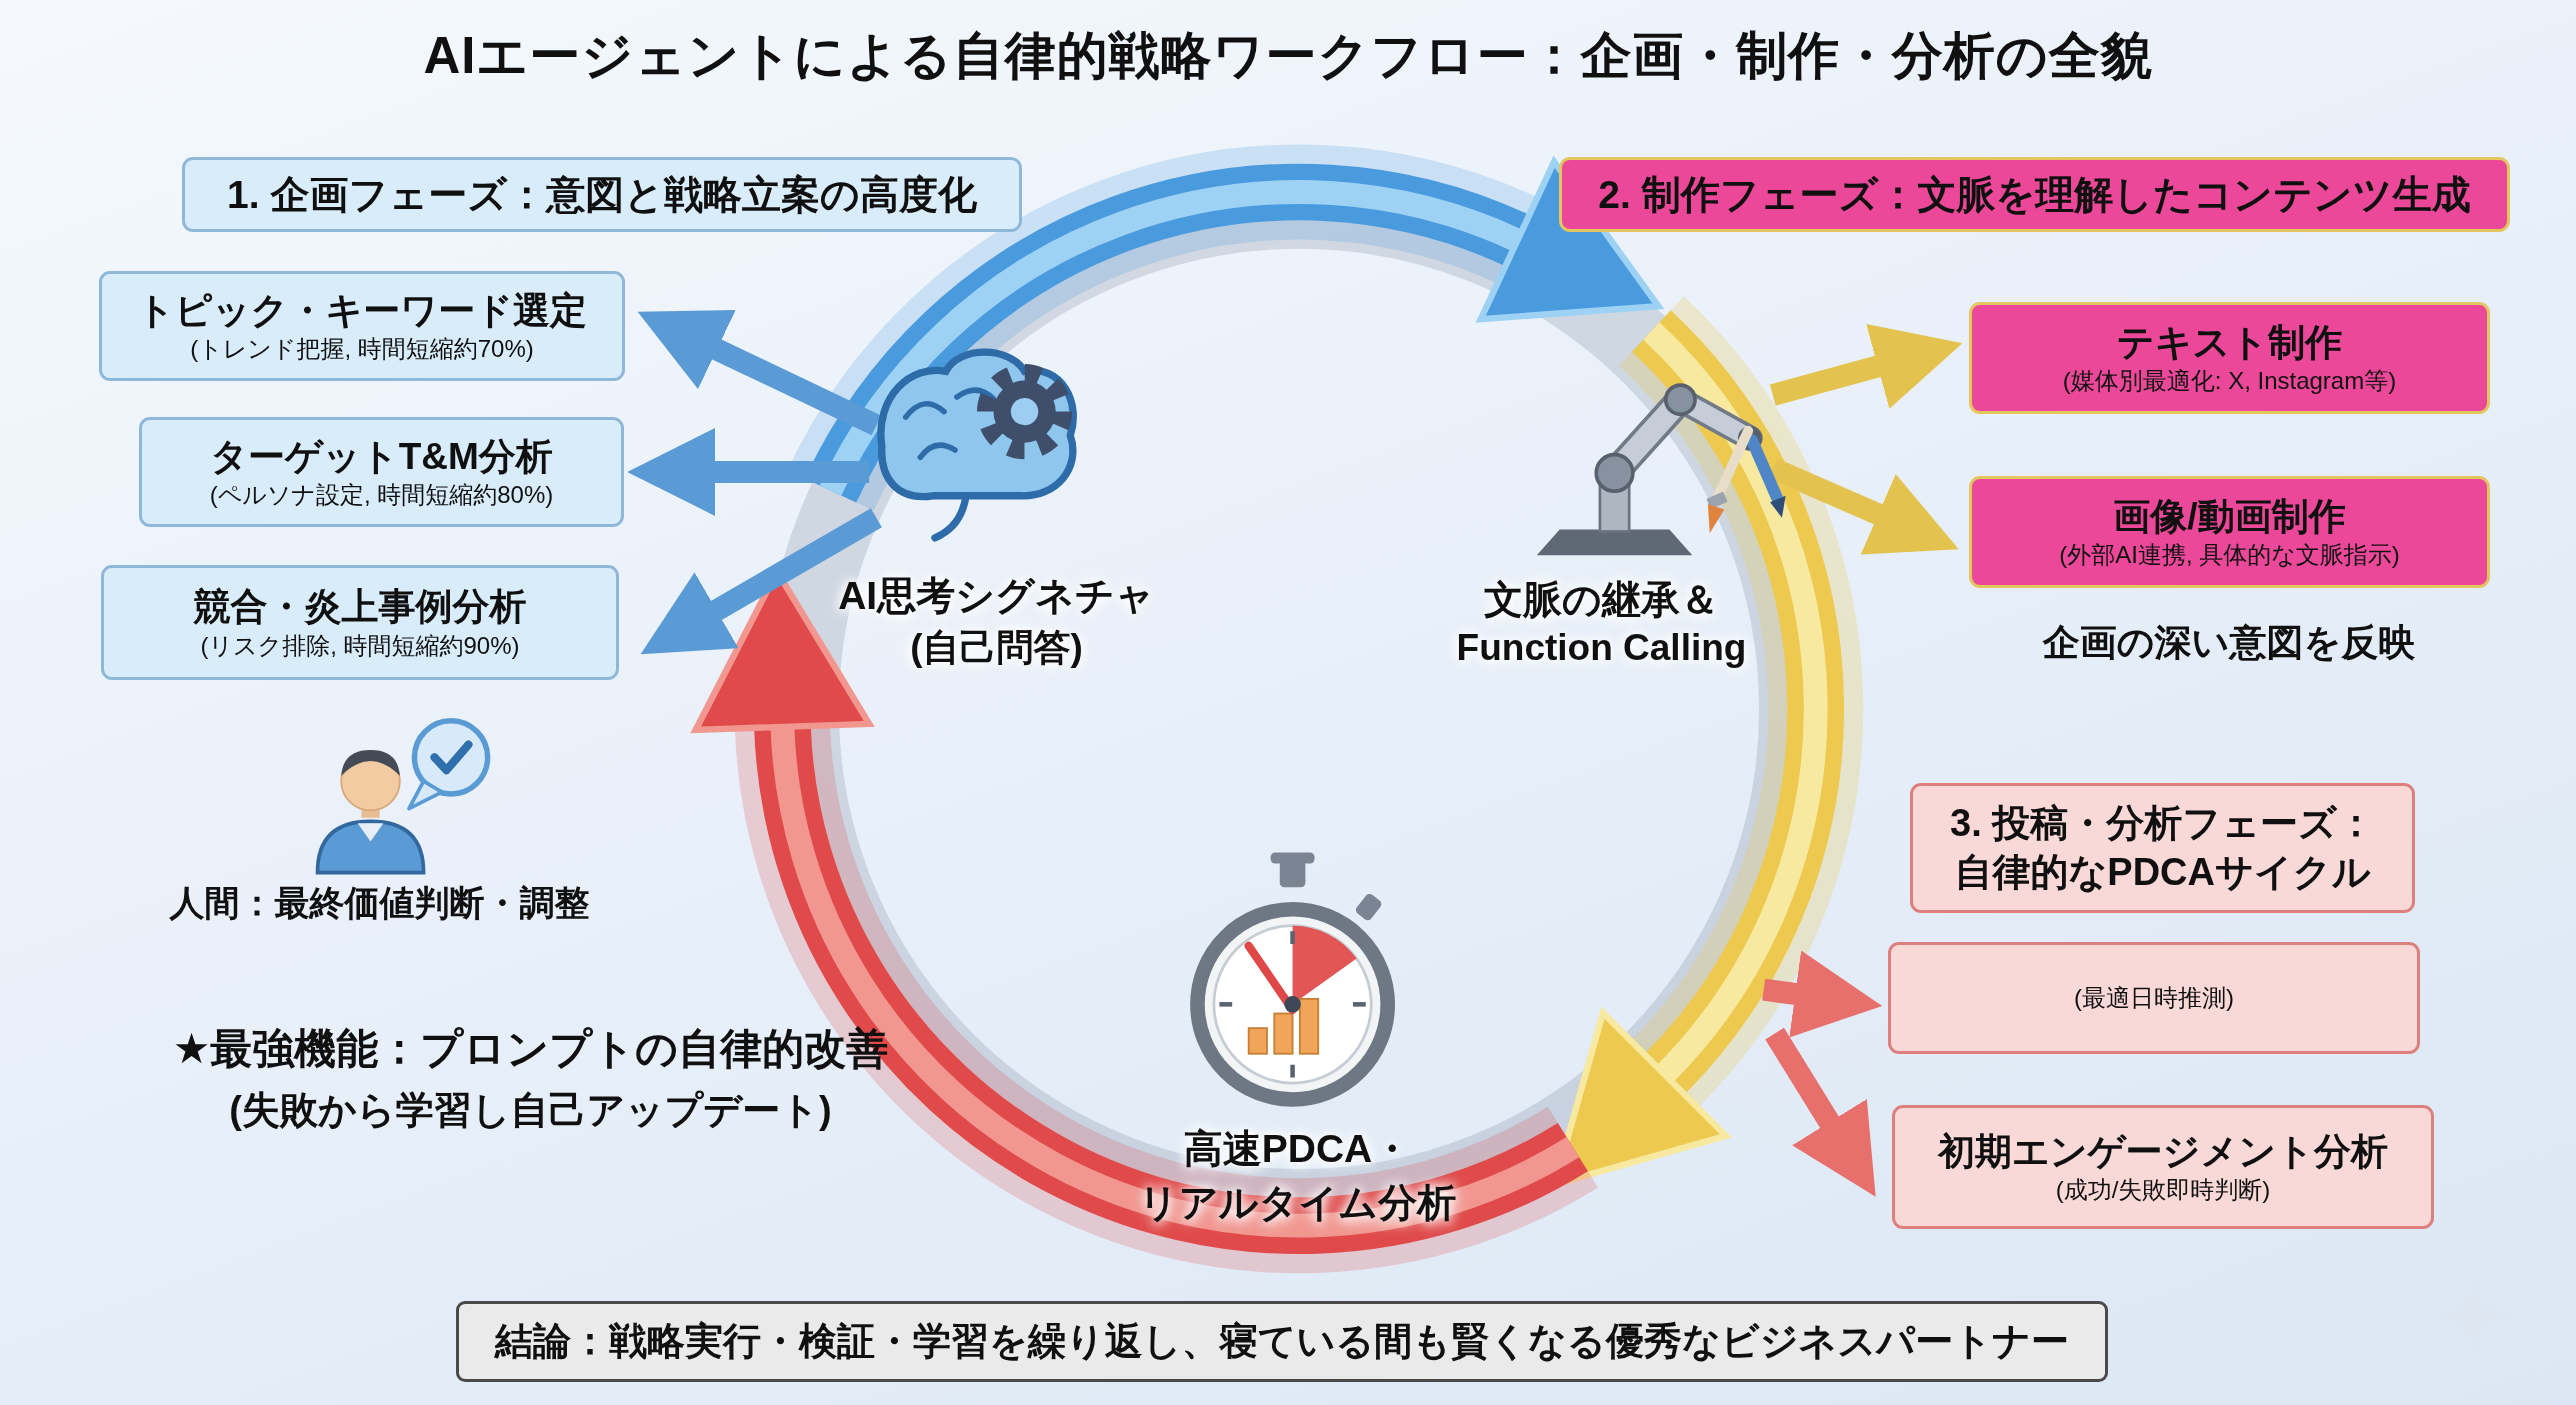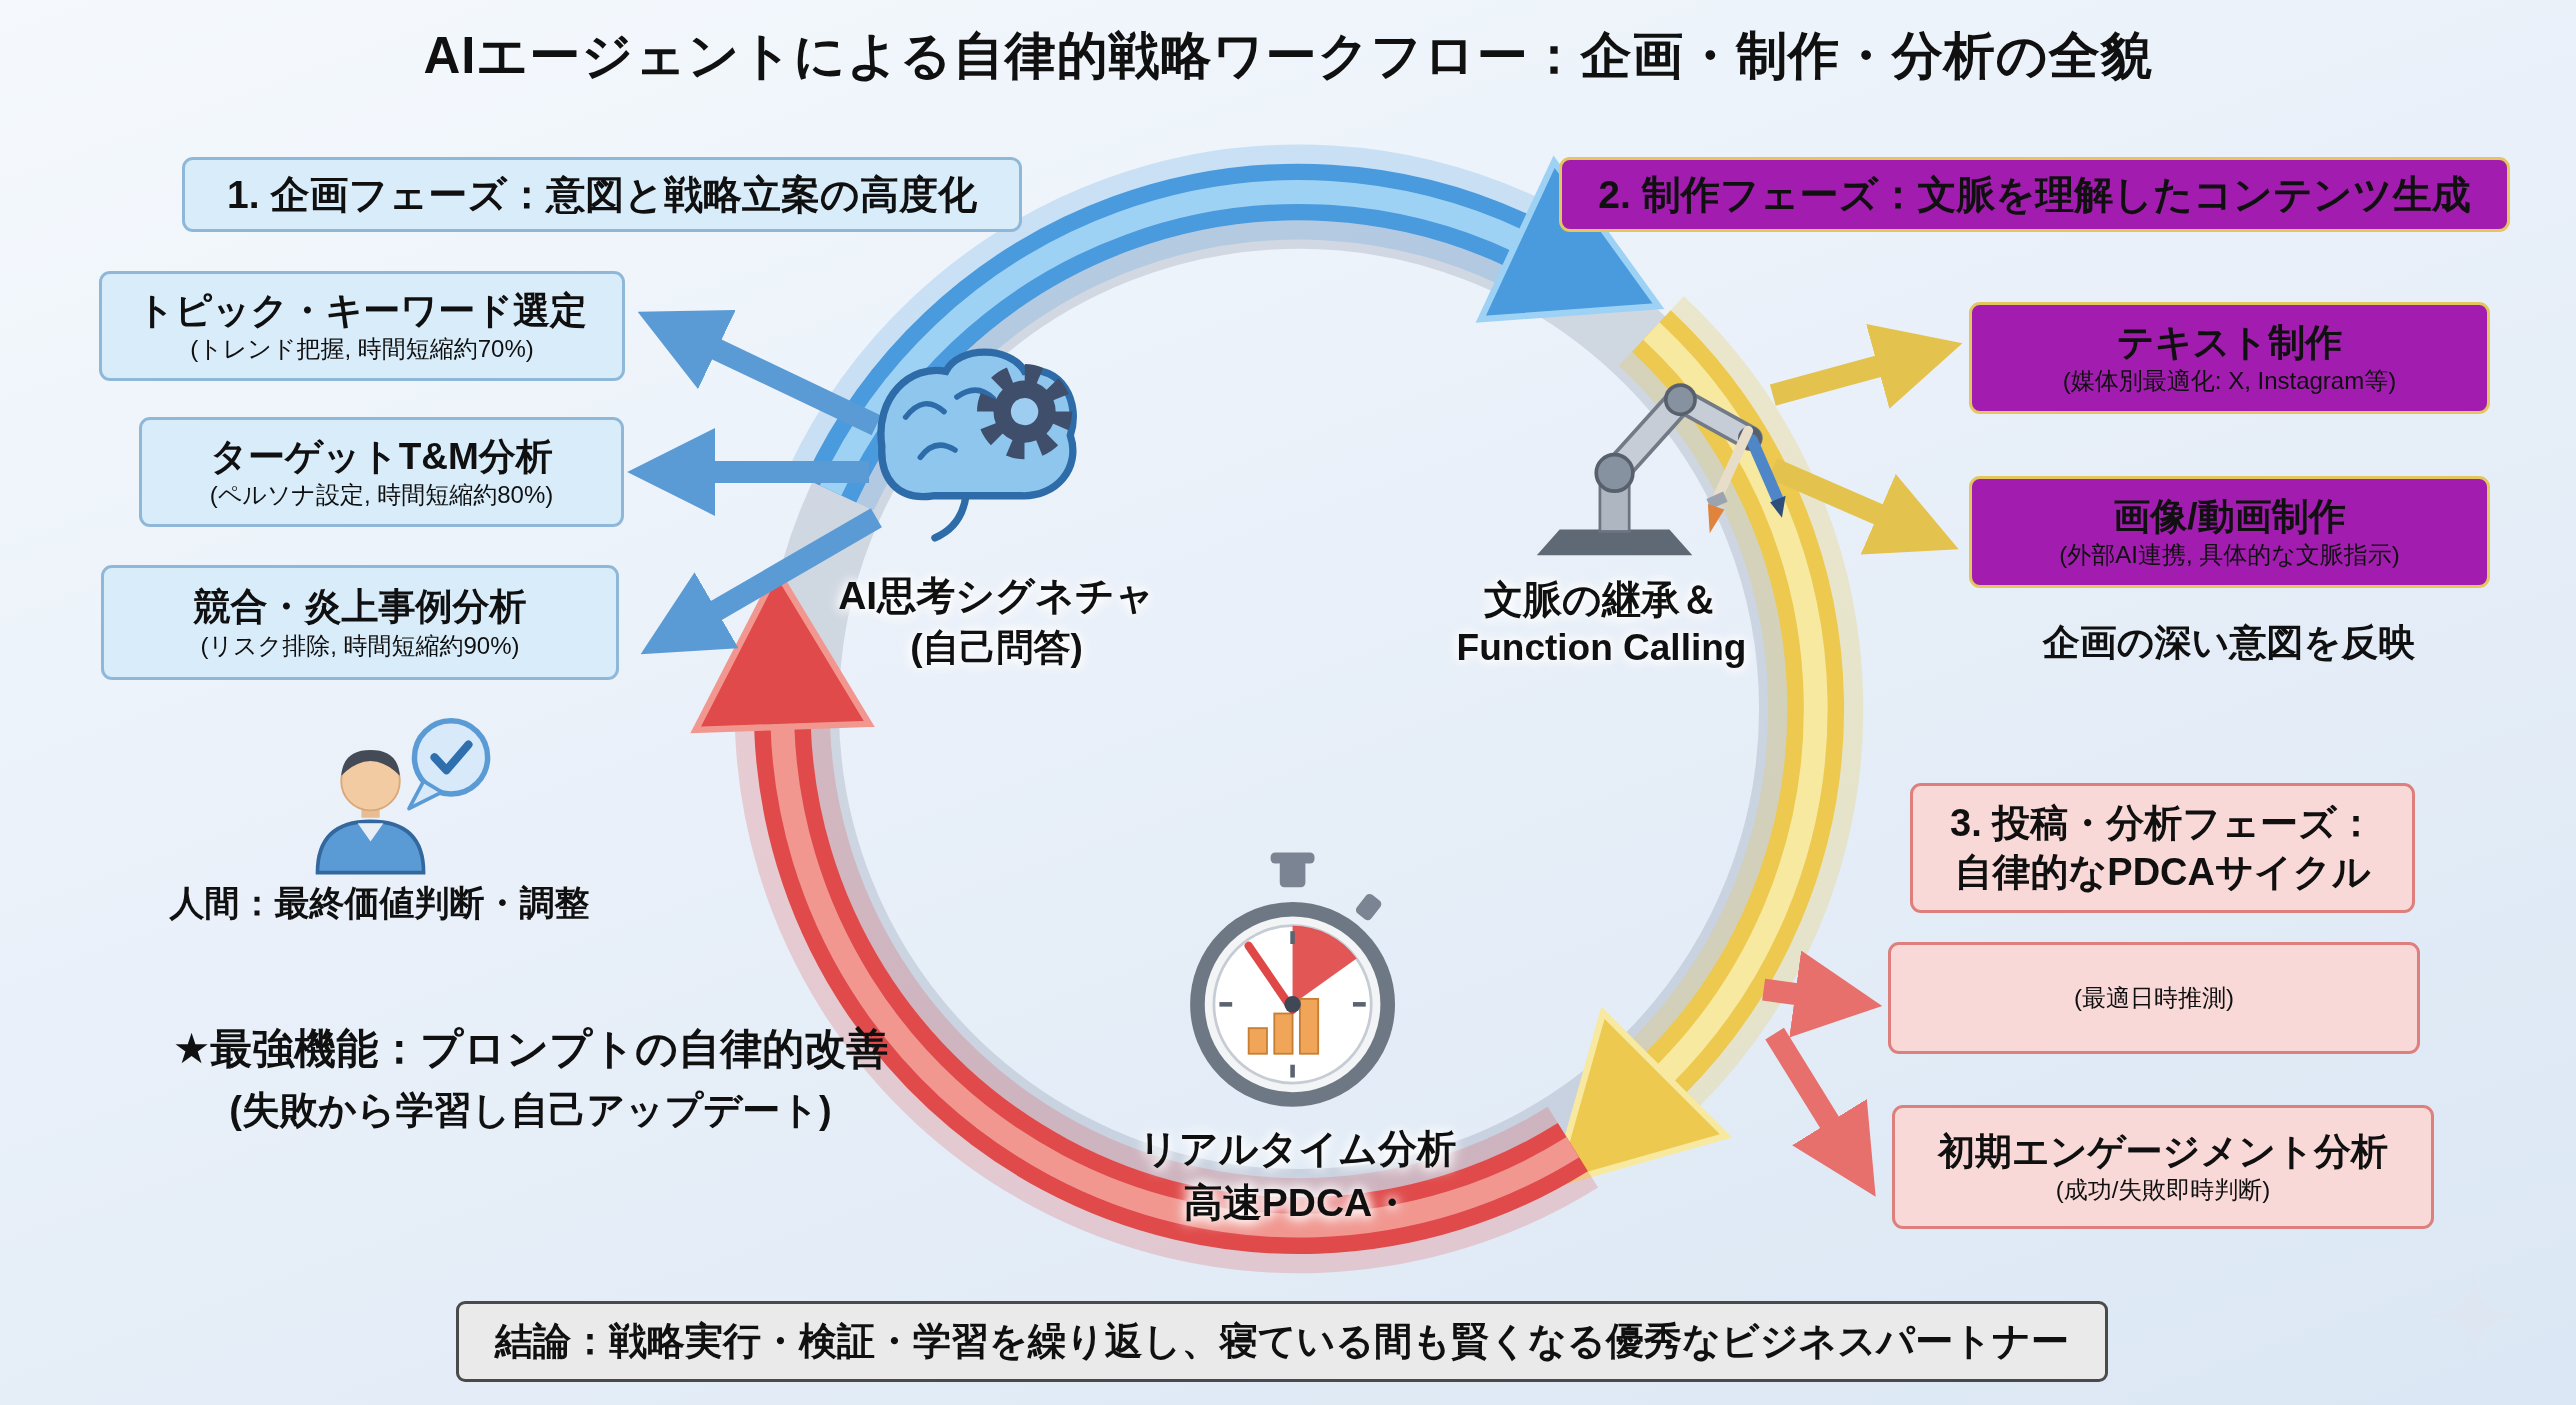--- a/index.html
+++ b/index.html
@@ -23,7 +23,7 @@
   .box .t { font-weight:bold; font-size:37px; }
   .box .s { font-weight:normal; font-size:24px; }
   .blue  { background:#d9ecfa; border:3.7px solid #8fb8d8; }
-  .yellow{ background:#a21caf; border:3.7px solid #e3c65e; }
+  .yellow{ background:#ec4899; border:3.7px solid #e3c65e; }
   .pink  { background:#f9d9d8; border:3.7px solid #dd7f7c; }
   .gray  { background:#eaeaea; border:3.7px solid #4a4a4a; }
   .hdr { font-weight:bold; font-size:39px; }

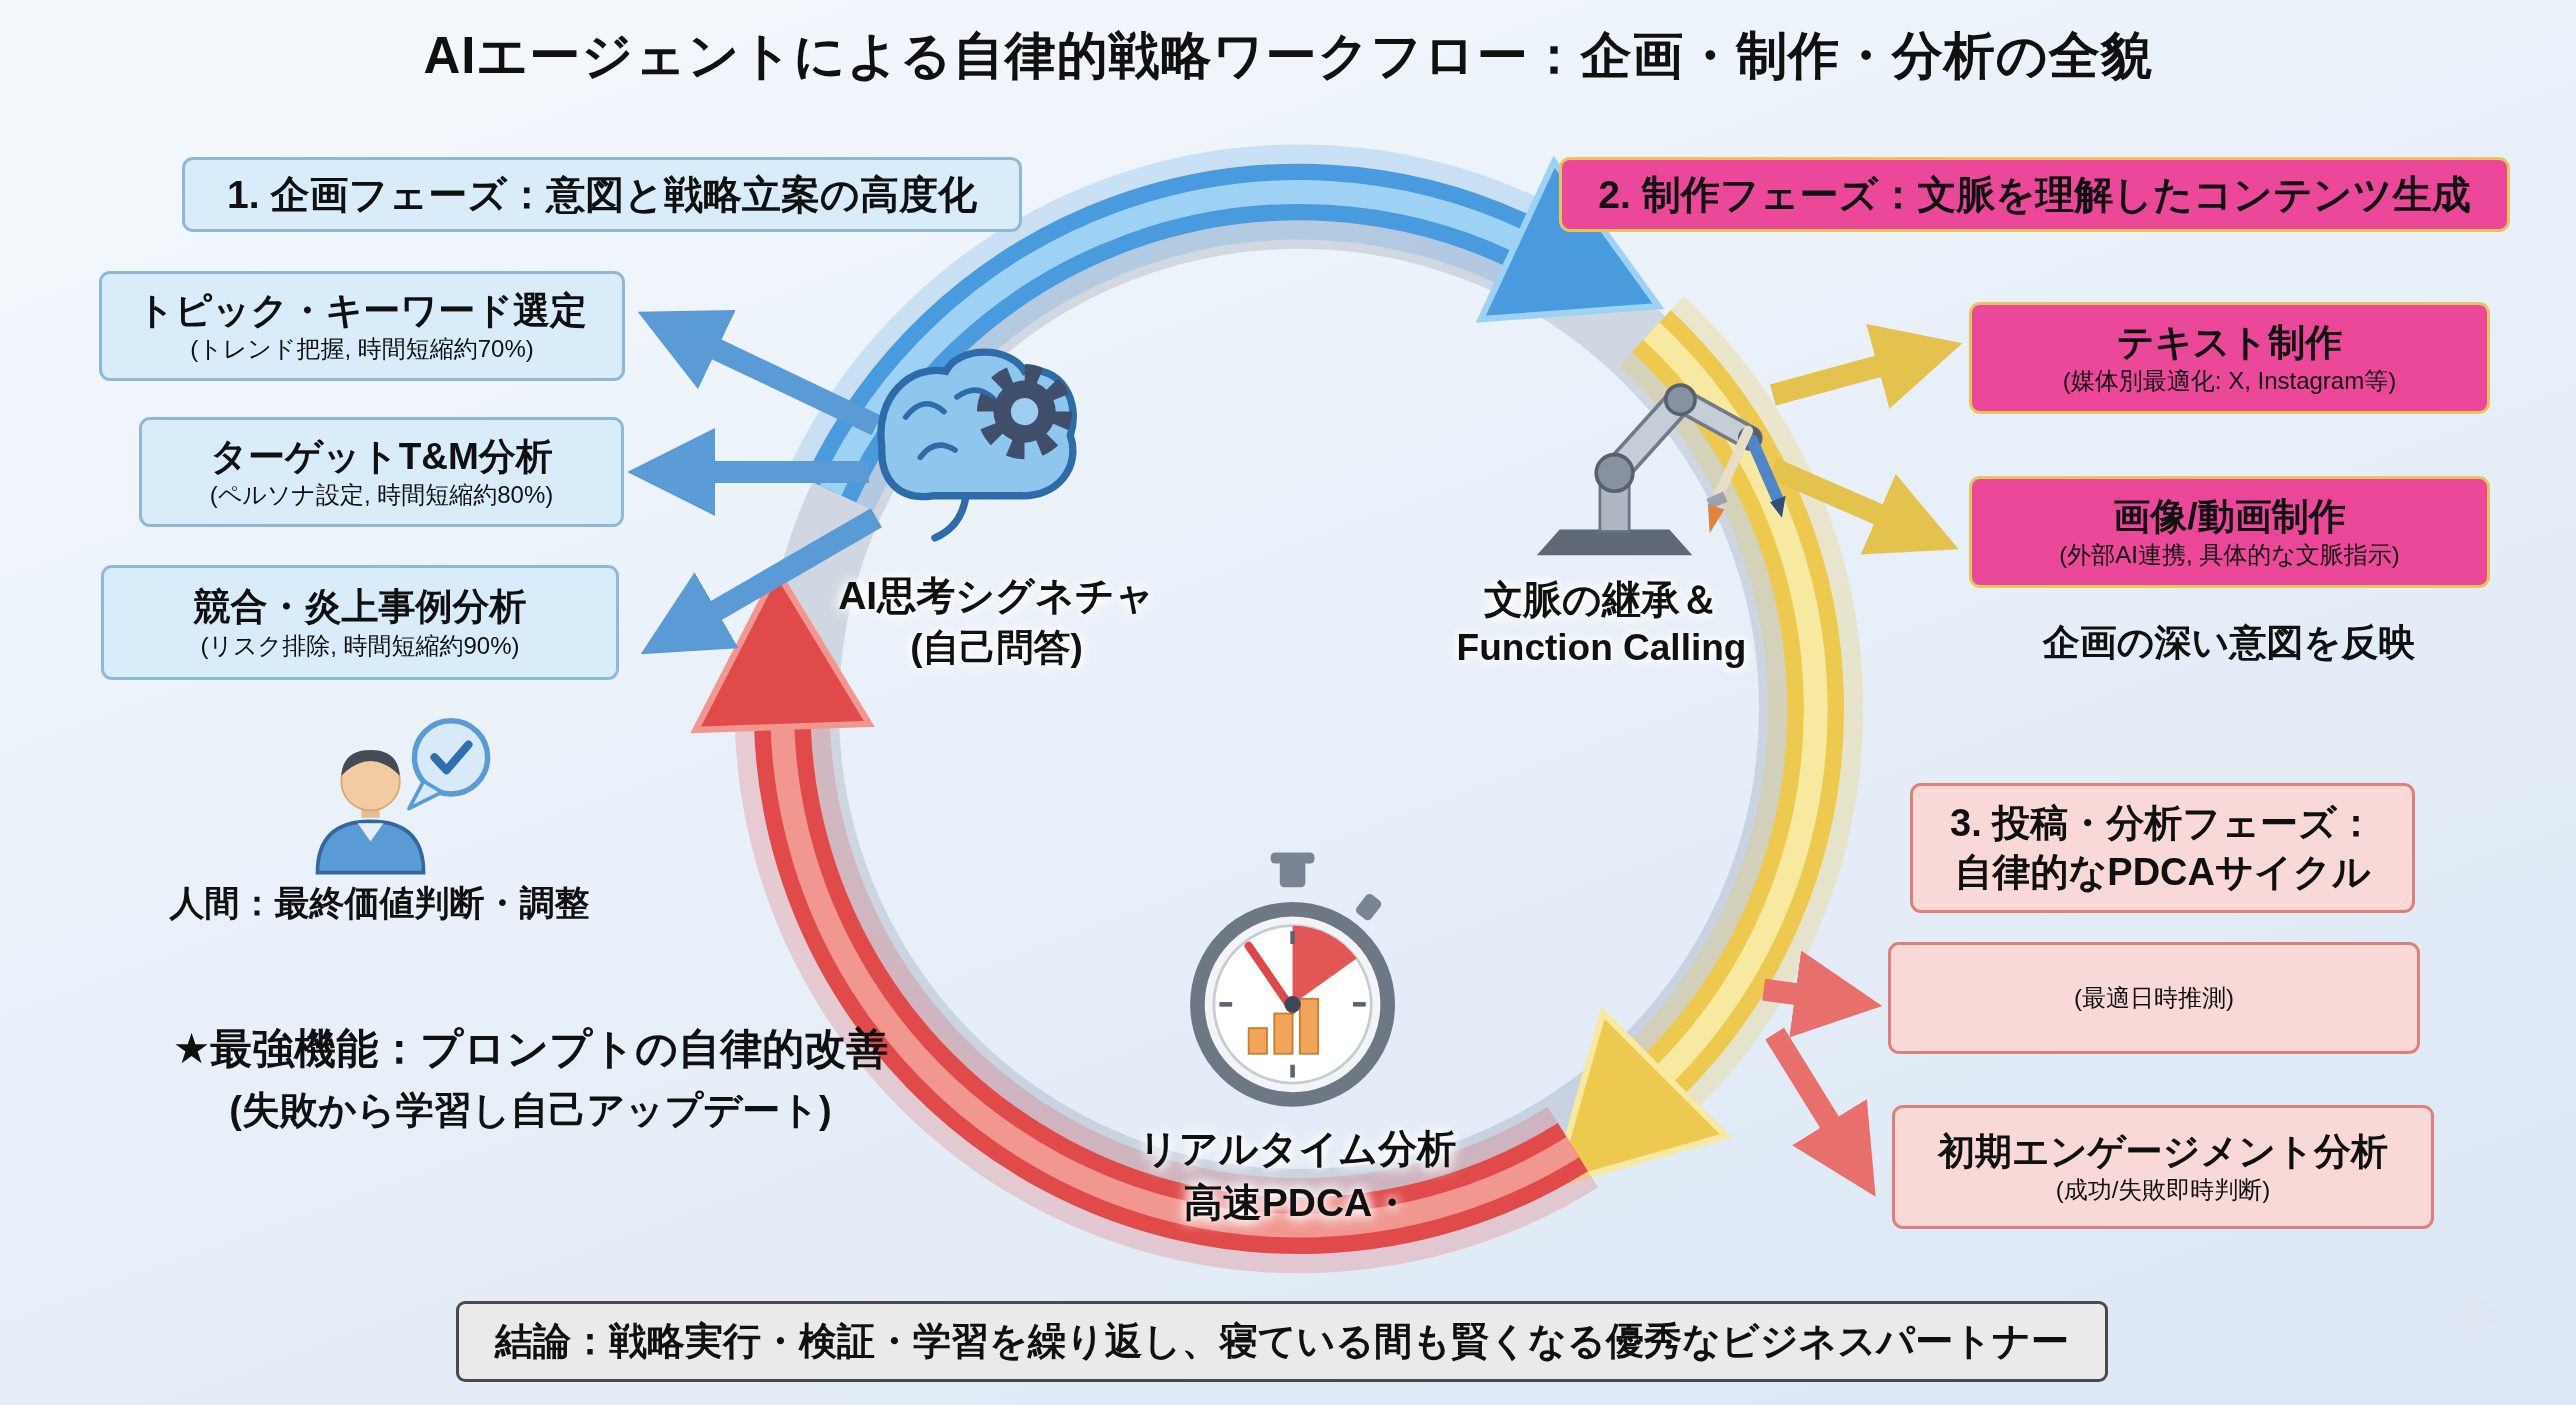--- a/index.html
+++ b/index.html
@@ -190,8 +190,8 @@
   <div class="ln2">Function Calling</div>
 </div>
 <div class="lbl glow" style="left:1069px; top:1122px; width:457px;">
+  <div class="ln1">高速PDCA・</div>
   <div class="ln1">リアルタイム分析</div>
-  <div class="ln1">高速PDCA・</div>
 </div>
 
 <div class="box yellow hdr" style="left:1559px; top:157px; width:951px; height:75px;">

